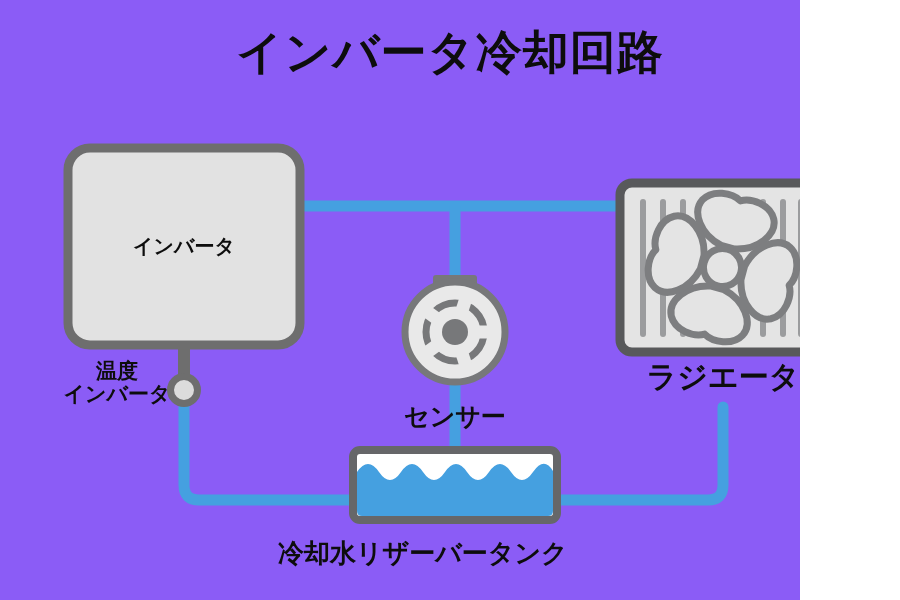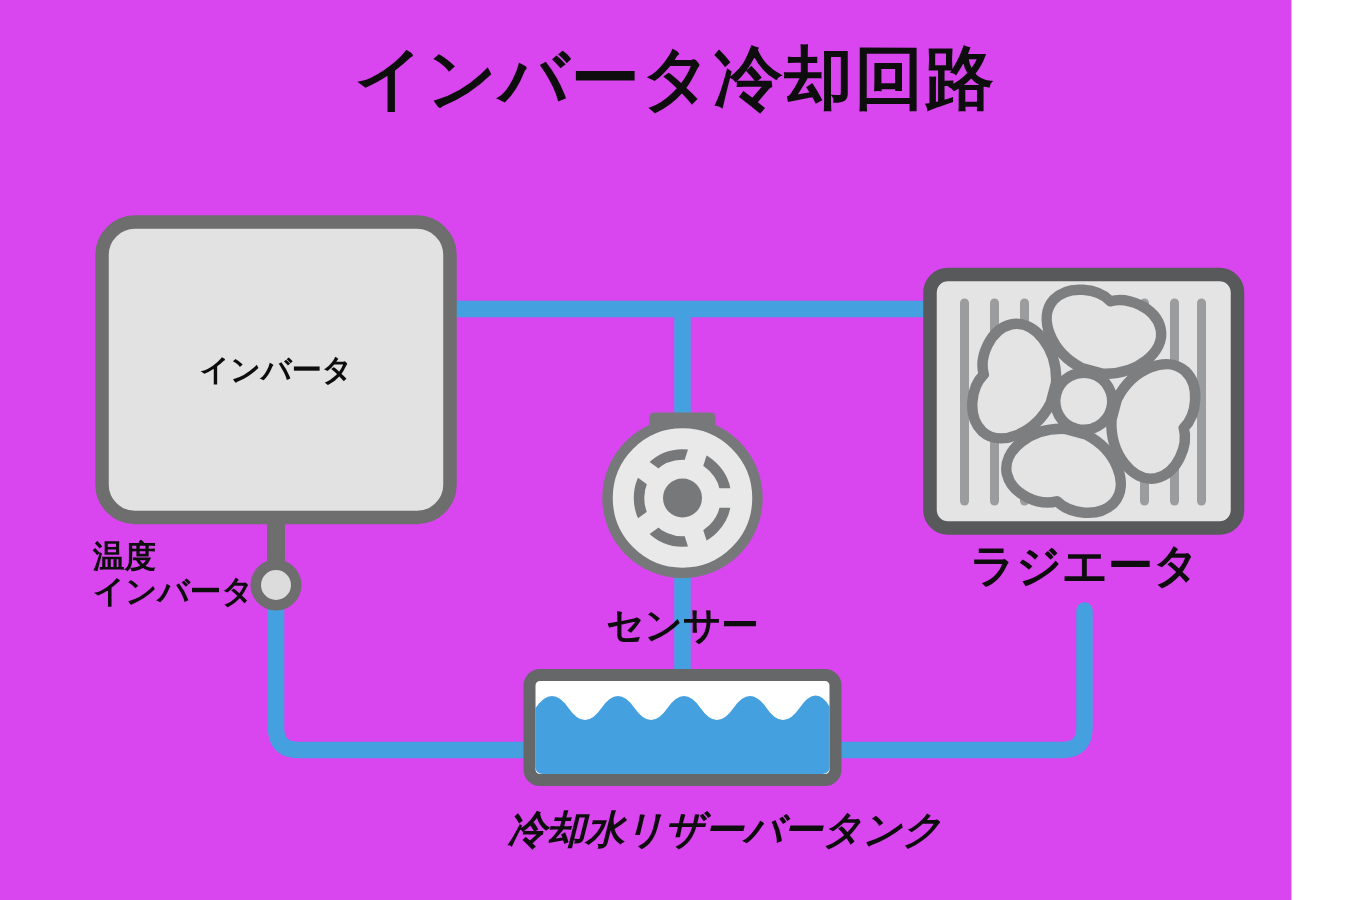--- a/index.html
+++ b/index.html
@@ -4,7 +4,7 @@
 <style>
   html,body{margin:0;padding:0;background:#fff;}
   .stage{
-    position:relative;width:861px;height:600px;background:#d946ef;overflow:hidden;
+    position:relative;width:800px;height:600px;background:#8b5cf6;overflow:hidden;
     font-family:"DejaVu Sans",sans-serif;color:#111;
   }
   .diagram-svg{position:absolute;left:0;top:0;}

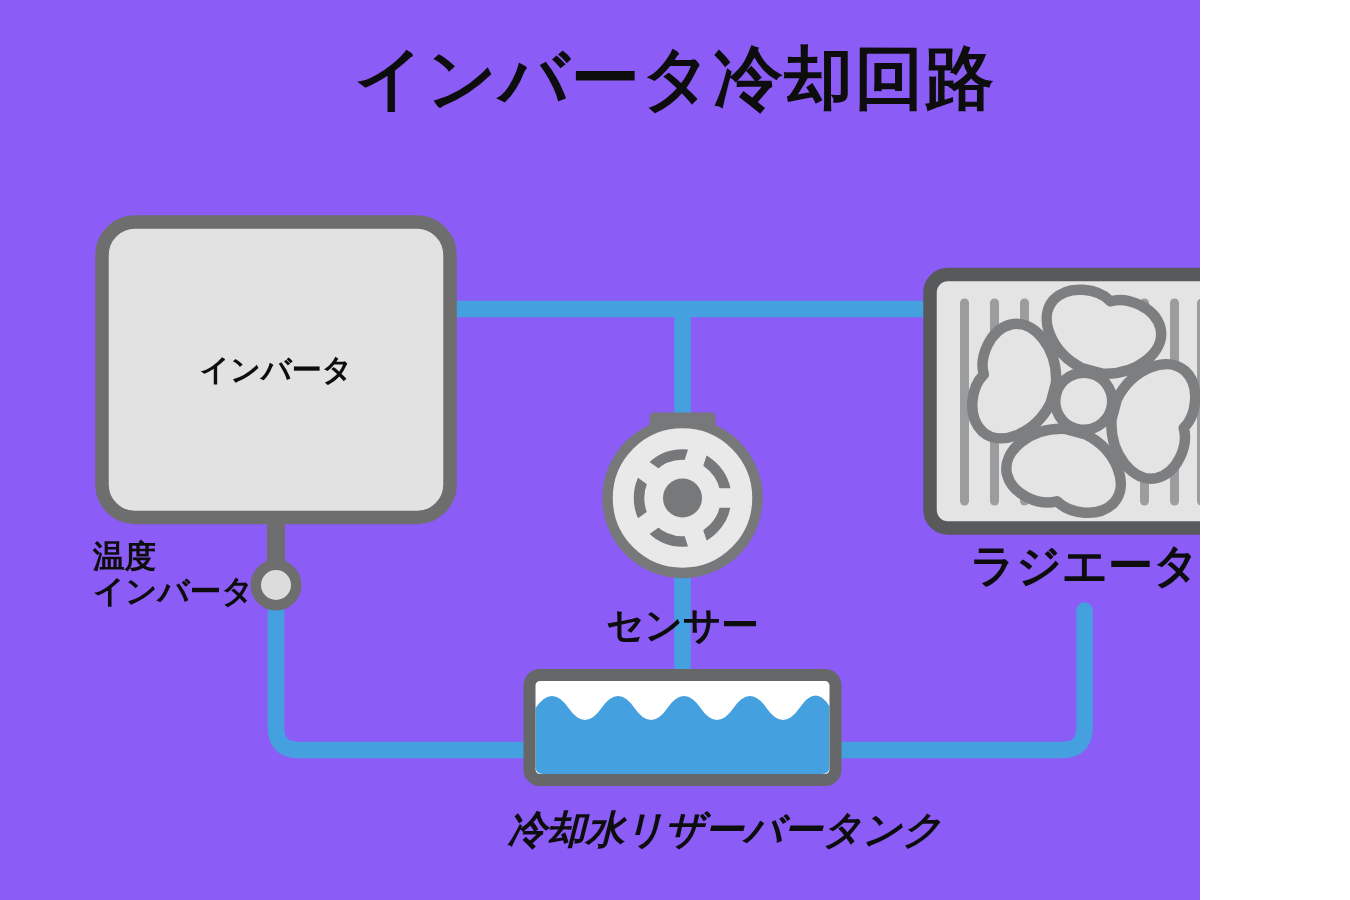--- a/index.html
+++ b/index.html
@@ -15,7 +15,7 @@
   .lbl{position:absolute;font-weight:800;color:#0d0d0d;white-space:nowrap;}
   .lbl-inverter{left:68px;top:148px;width:232px;height:197px;
     display:flex;align-items:center;justify-content:center;font-size:20px;}
-  .lbl-sensor{left:62px;top:360px;width:110px;text-align:left;
+  .lbl-sensor{left:62px;top:360px;width:110px;text-align:center;
     font-size:21px;line-height:23px;}
   .lbl-sensor span{display:block;}
   .lbl-pump{left:330px;top:400px;width:250px;text-align:center;font-size:25px;}

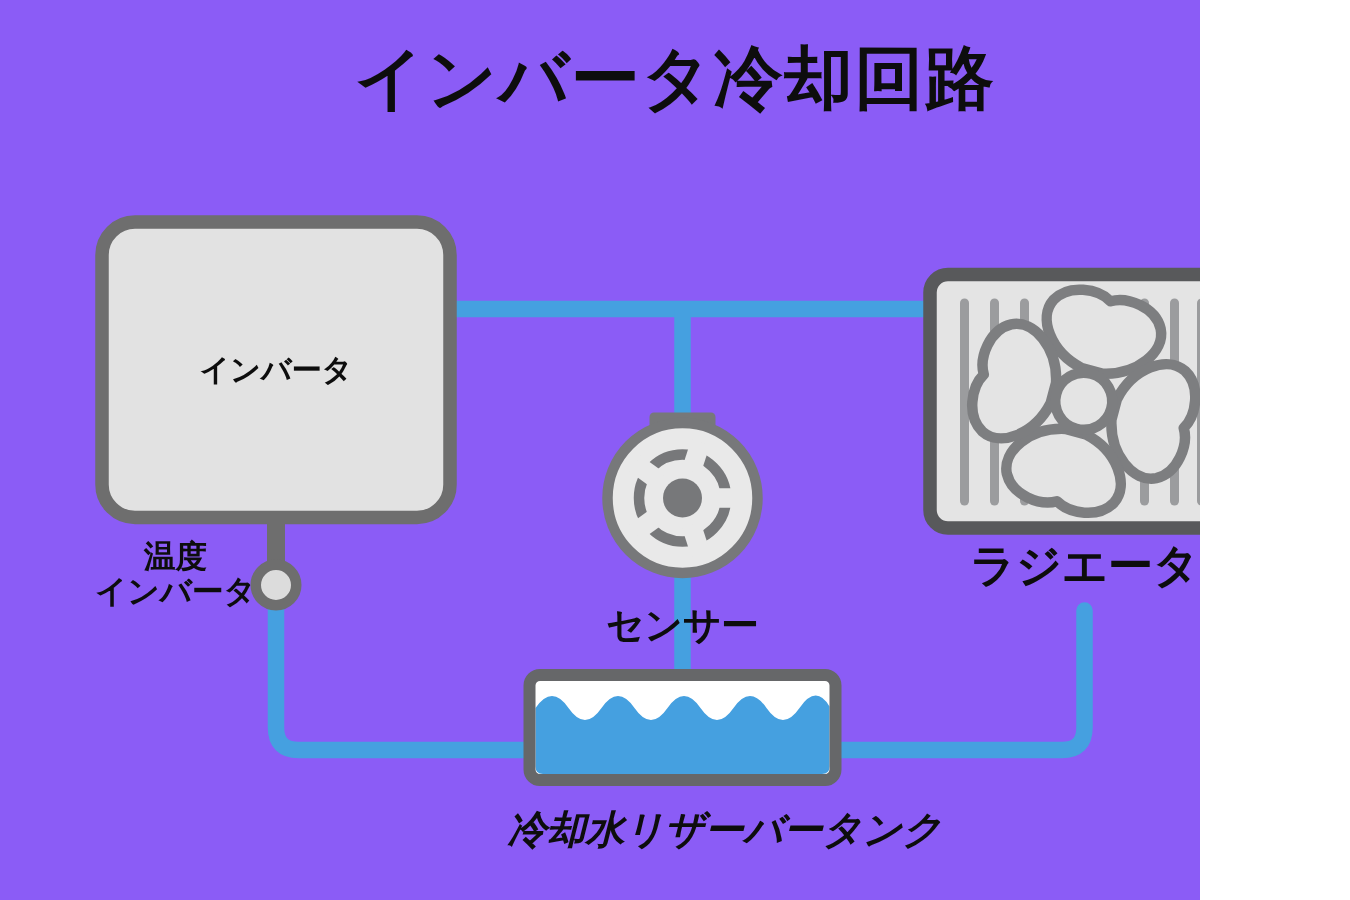--- a/index.html
+++ b/index.html
@@ -20,7 +20,7 @@
   .lbl-sensor span{display:block;}
   .lbl-pump{left:330px;top:400px;width:250px;text-align:center;font-size:25px;}
   .lbl-radiator{left:610px;top:357px;width:226px;text-align:center;font-size:30px;}
-  .lbl-tank{left:278px;top:536px;width:350px;text-align:right;font-size:26px;font-style:italic;}
+  .lbl-tank{left:278px;top:536px;width:350px;text-align:left;font-size:26px;}
 </style>
 </head>
 <body>

